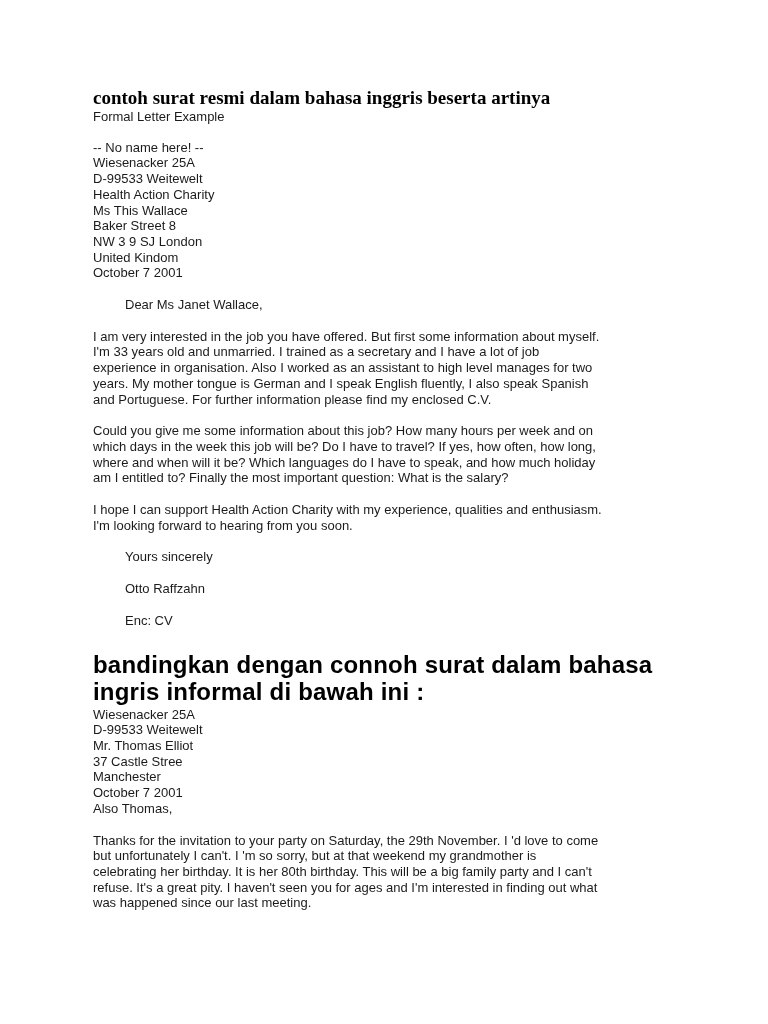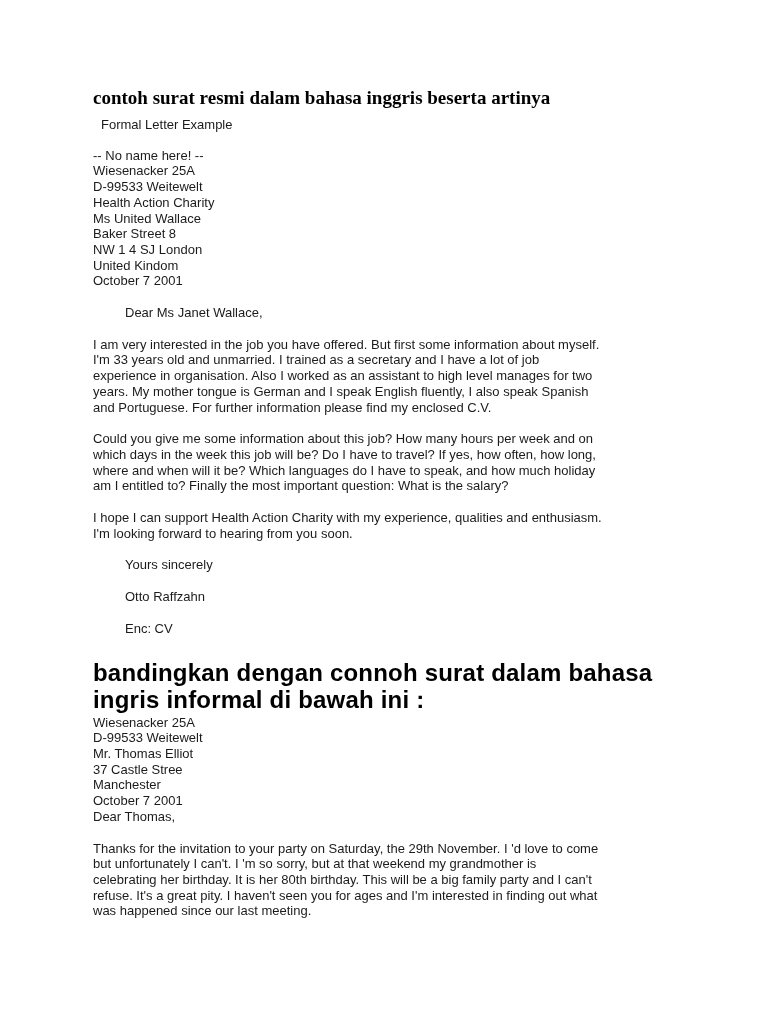--- a/index.html
+++ b/index.html
@@ -29,7 +29,7 @@
     color: #000000;
   }
   .doc-subtitle {
-    margin: 8px;
+    margin: 0;
   }
   .block { margin: 0; }
   .right { text-align: left; }

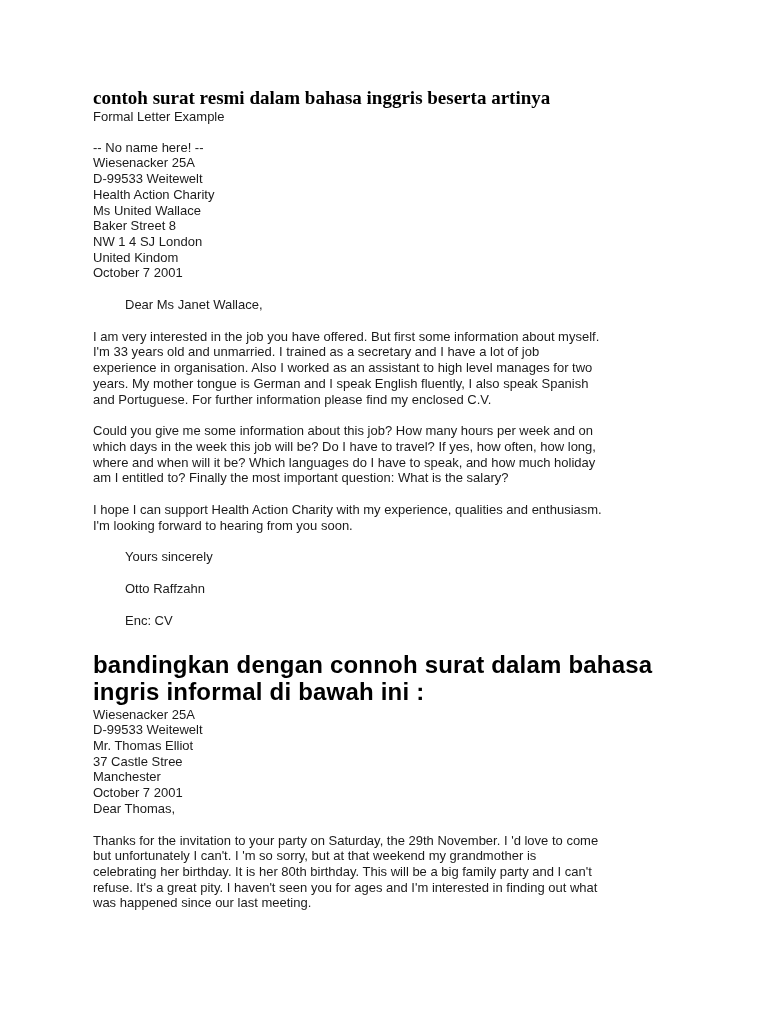--- a/index.html
+++ b/index.html
@@ -67,7 +67,7 @@
 
     <div class="block">
       <div>Health Action Charity</div>
-      <div>Ms United Wallace</div>
+      <div>Ms This Wallace</div>
       <div>Baker Street 8</div>
       <div>NW 1 4 SJ London</div>
       <div>United Kindom</div>

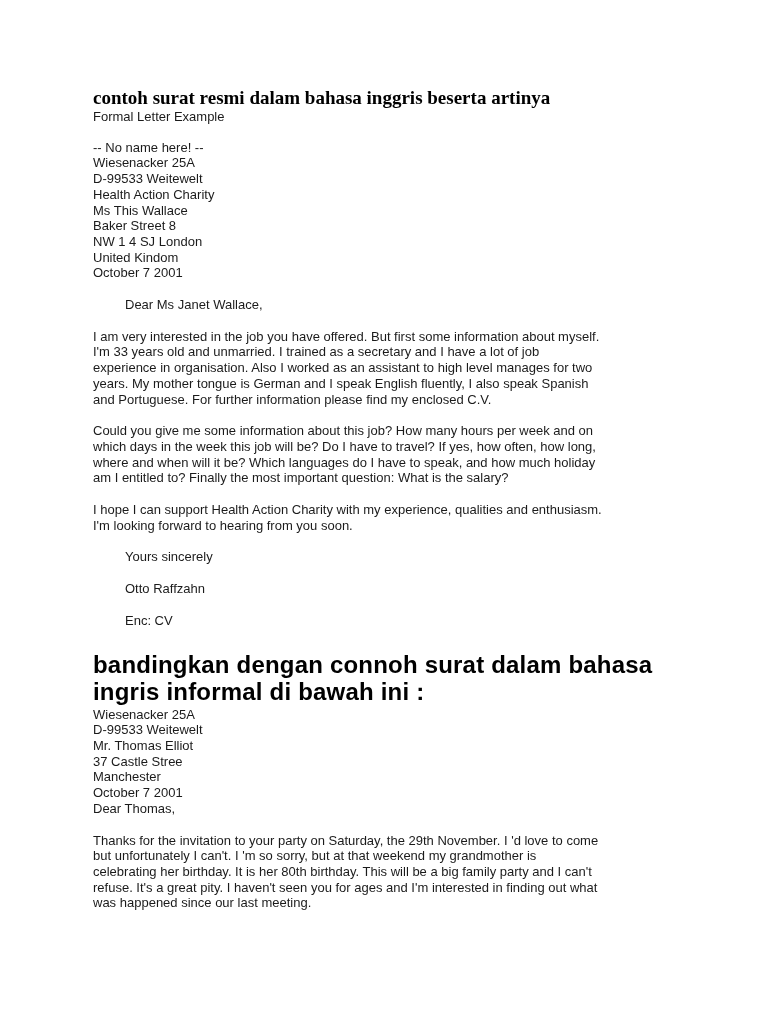--- a/index.html
+++ b/index.html
@@ -69,7 +69,7 @@
       <div>Health Action Charity</div>
       <div>Ms This Wallace</div>
       <div>Baker Street 8</div>
-      <div>NW 1 4 SJ London</div>
+      <div>NW 3 9 SJ London</div>
       <div>United Kindom</div>
     </div>
 

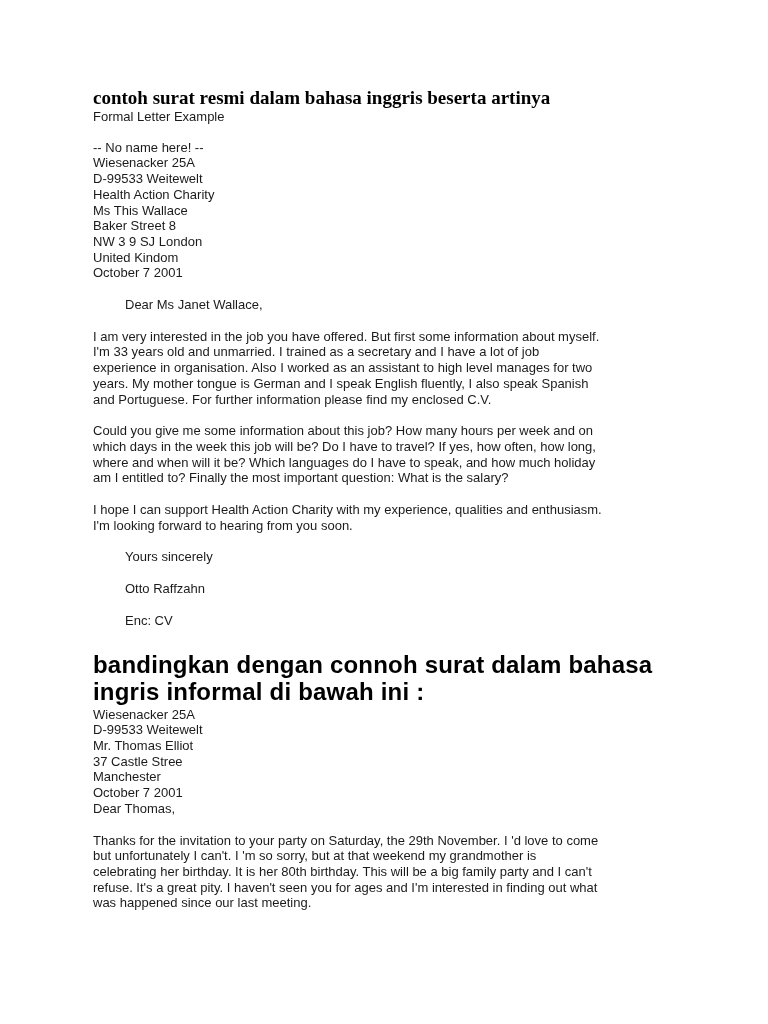--- a/index.html
+++ b/index.html
@@ -112,7 +112,7 @@
 
     <div class="block right">October 7 2001</div>
 
-    <div class="block">Dear Thomas,</div>
+    <div class="block">Also Thomas,</div>
 
     <div class="para">Thanks for the invitation to your party on Saturday, the 29th November. I 'd love to come
 but unfortunately I can't. I 'm so sorry, but at that weekend my grandmother is

